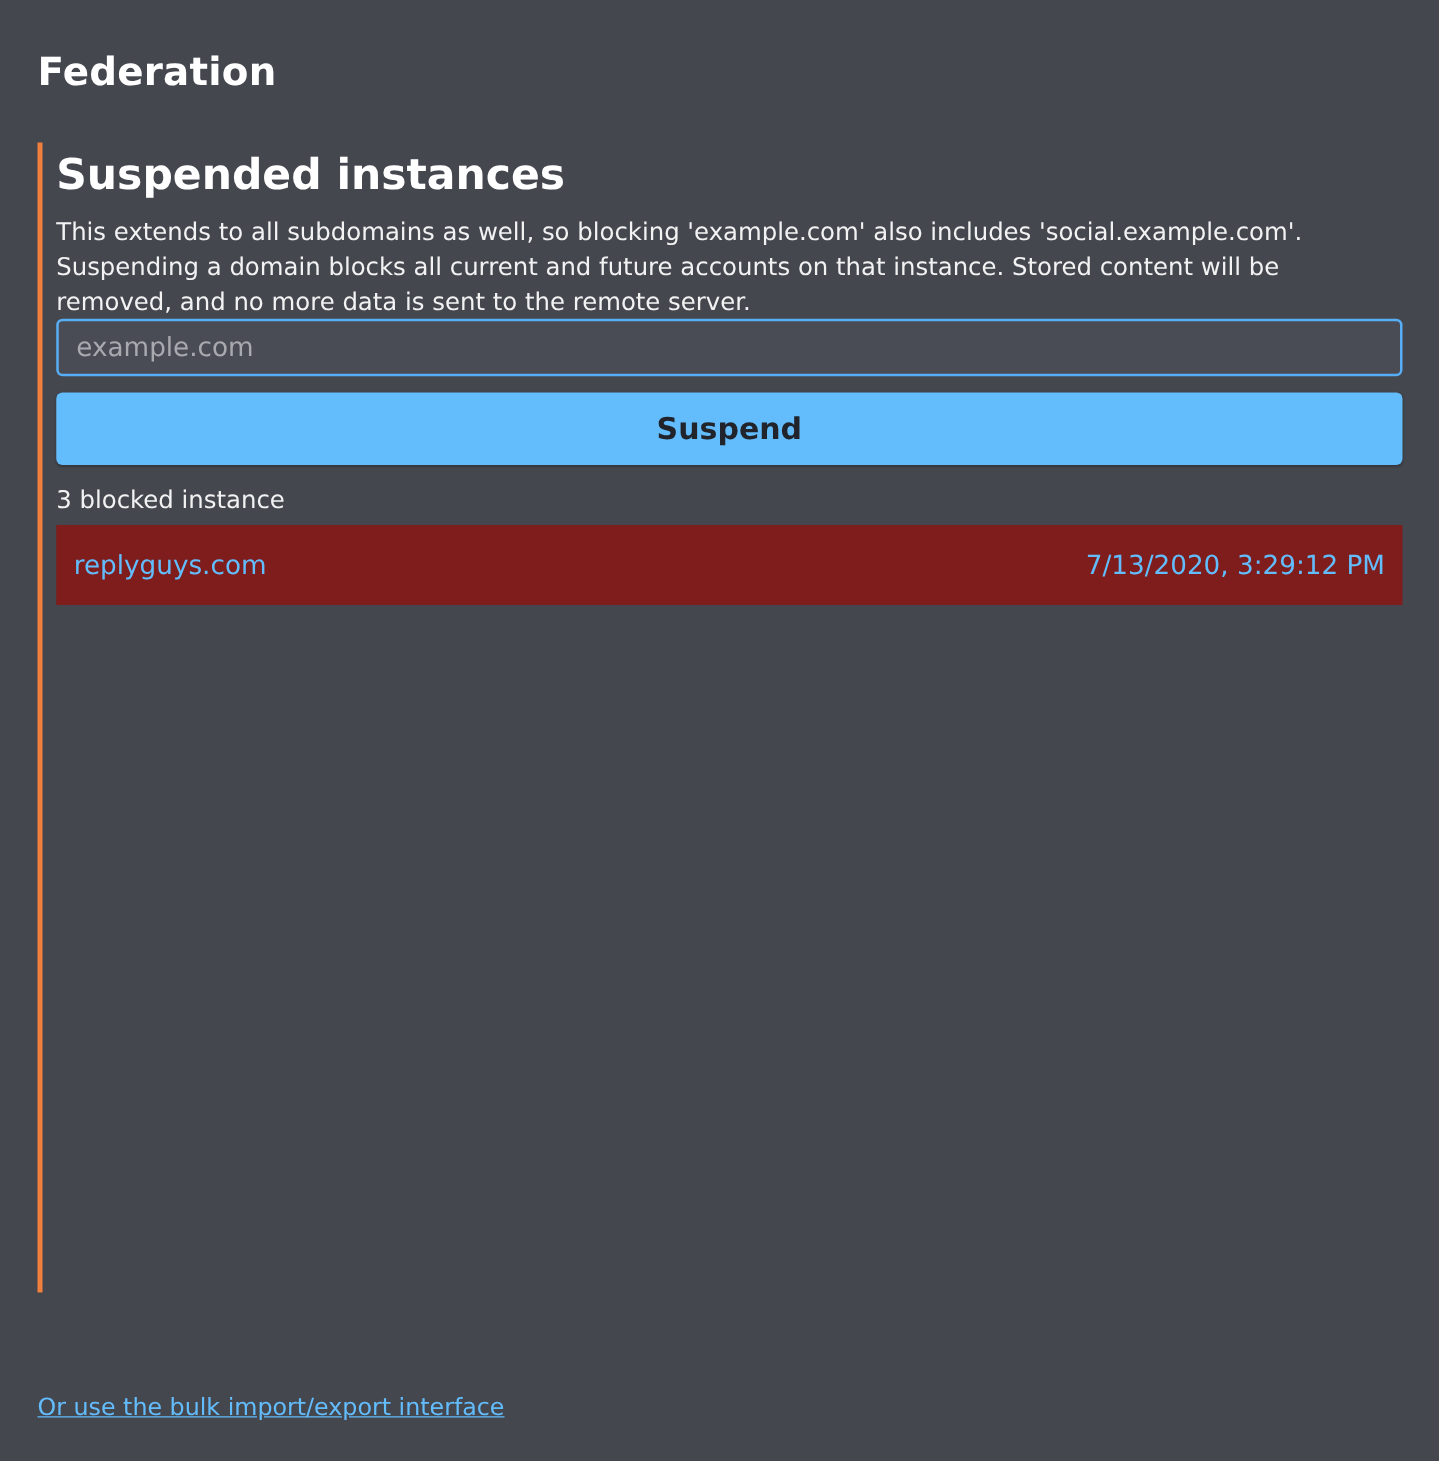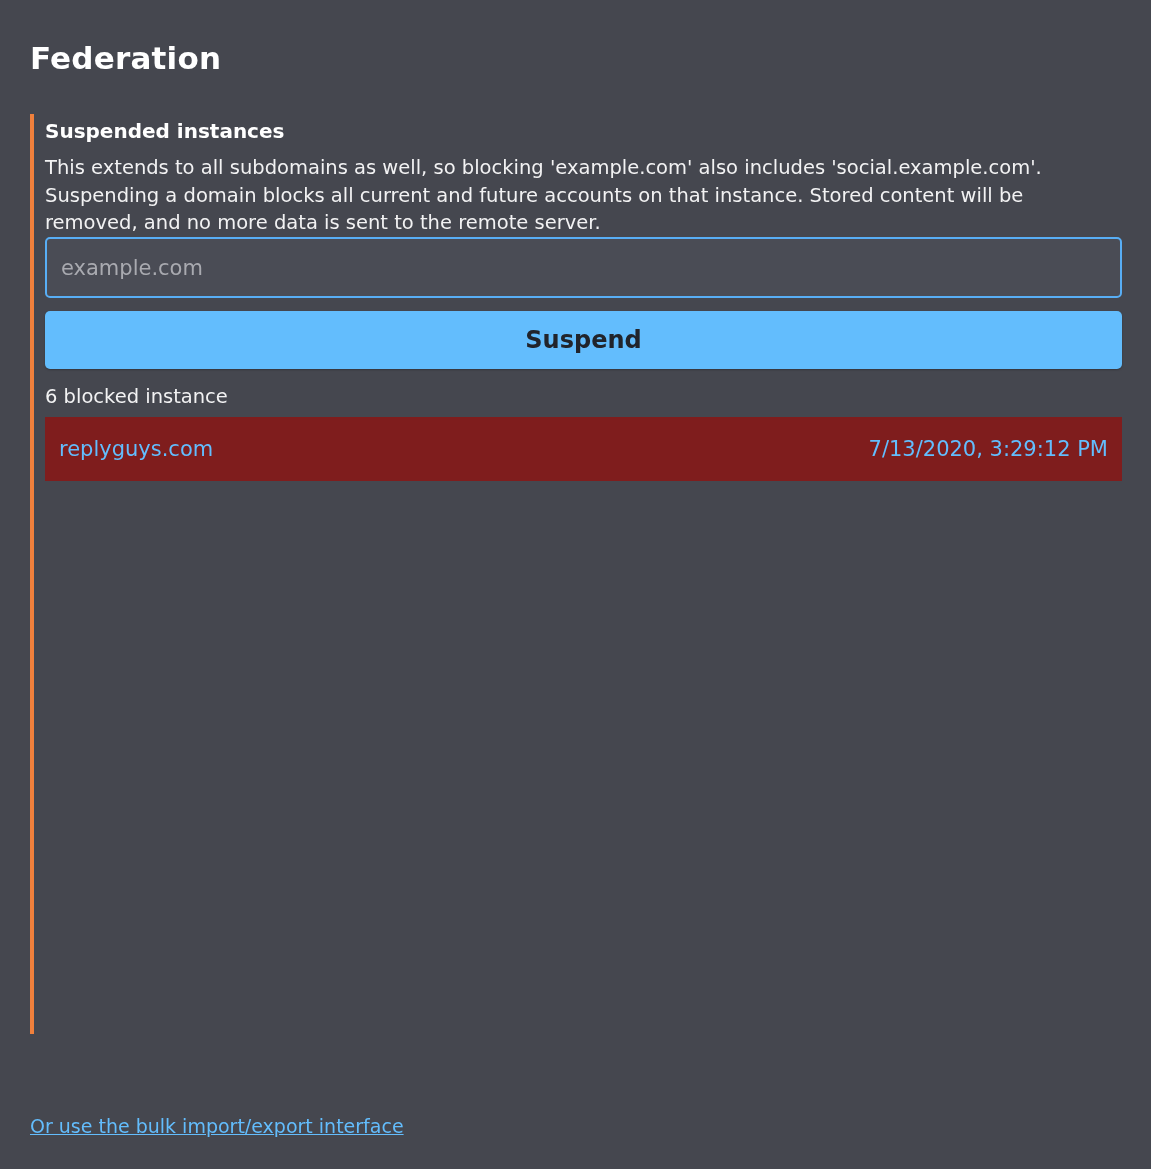--- a/index.html
+++ b/index.html
@@ -34,7 +34,7 @@
   }
 
   .section-title {
-    font-size: 20px;
+    font-size: 34px;
     font-weight: bold;
     color: #ffffff;
     margin: 0;

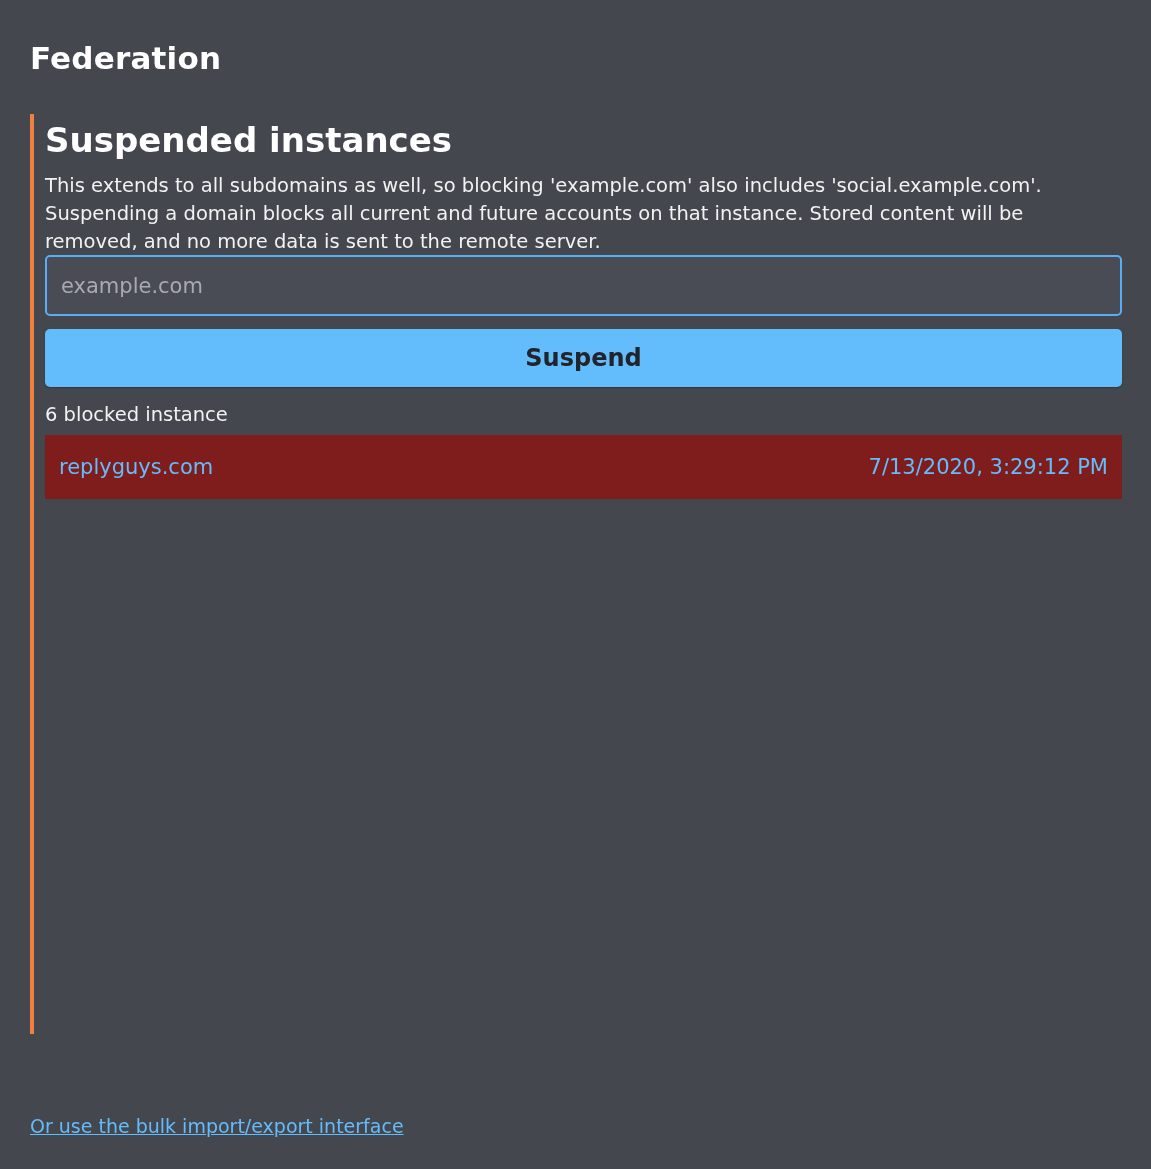--- a/index.html
+++ b/index.html
@@ -65,7 +65,7 @@
     display: block;
     width: 1077px;
     box-sizing: border-box;
-    height: 61px;
+    height: 46px;
     background: #4a4c55;
     border: 2px solid #58aef5;
     border-radius: 5px;

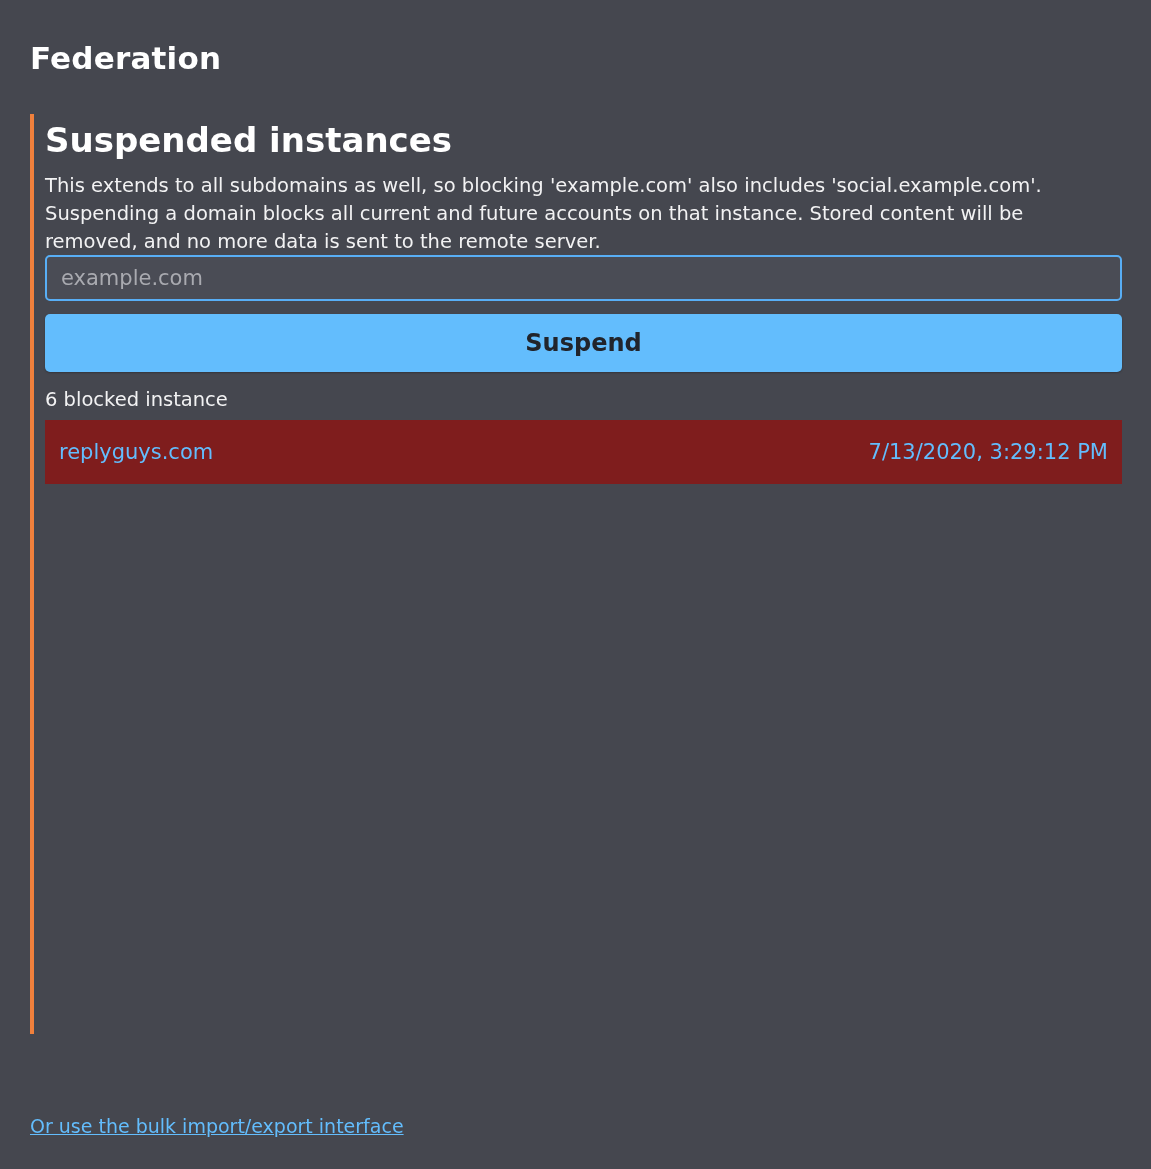--- a/index.html
+++ b/index.html
@@ -155,7 +155,7 @@
 
   <button class="suspend-button">Suspend</button>
 
-  <div class="blocked-count">6 blocked instance</div>
+  <div class="blocked-count">3 blocked instance</div>
 
   <div class="instance-row">
     <a class="instance-domain" href="#">replyguys.com</a>

